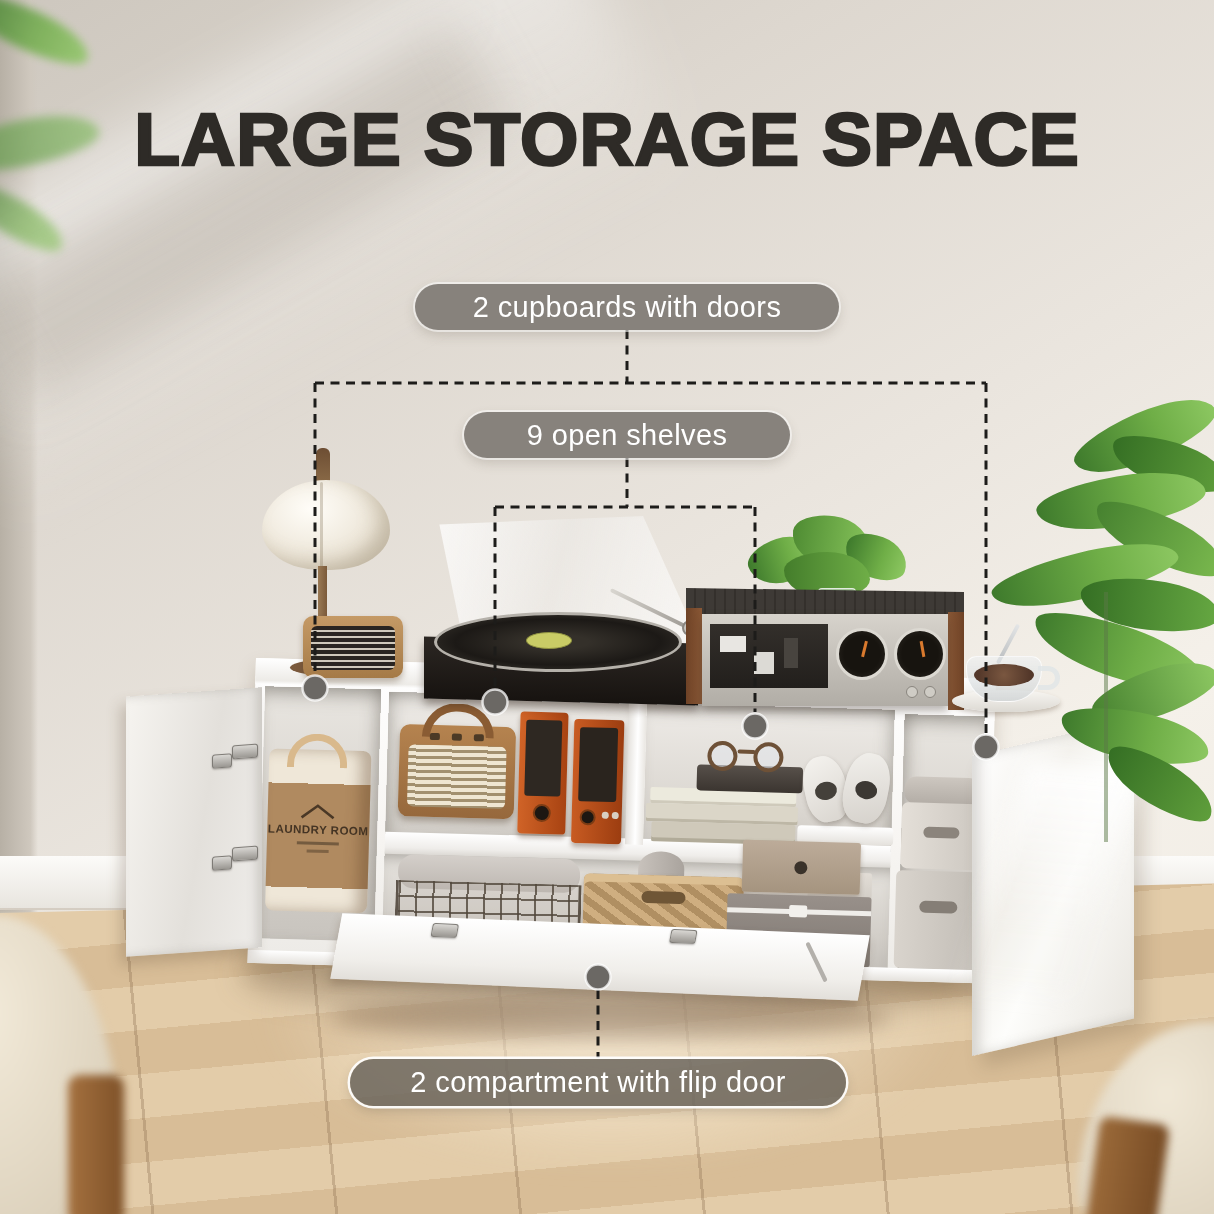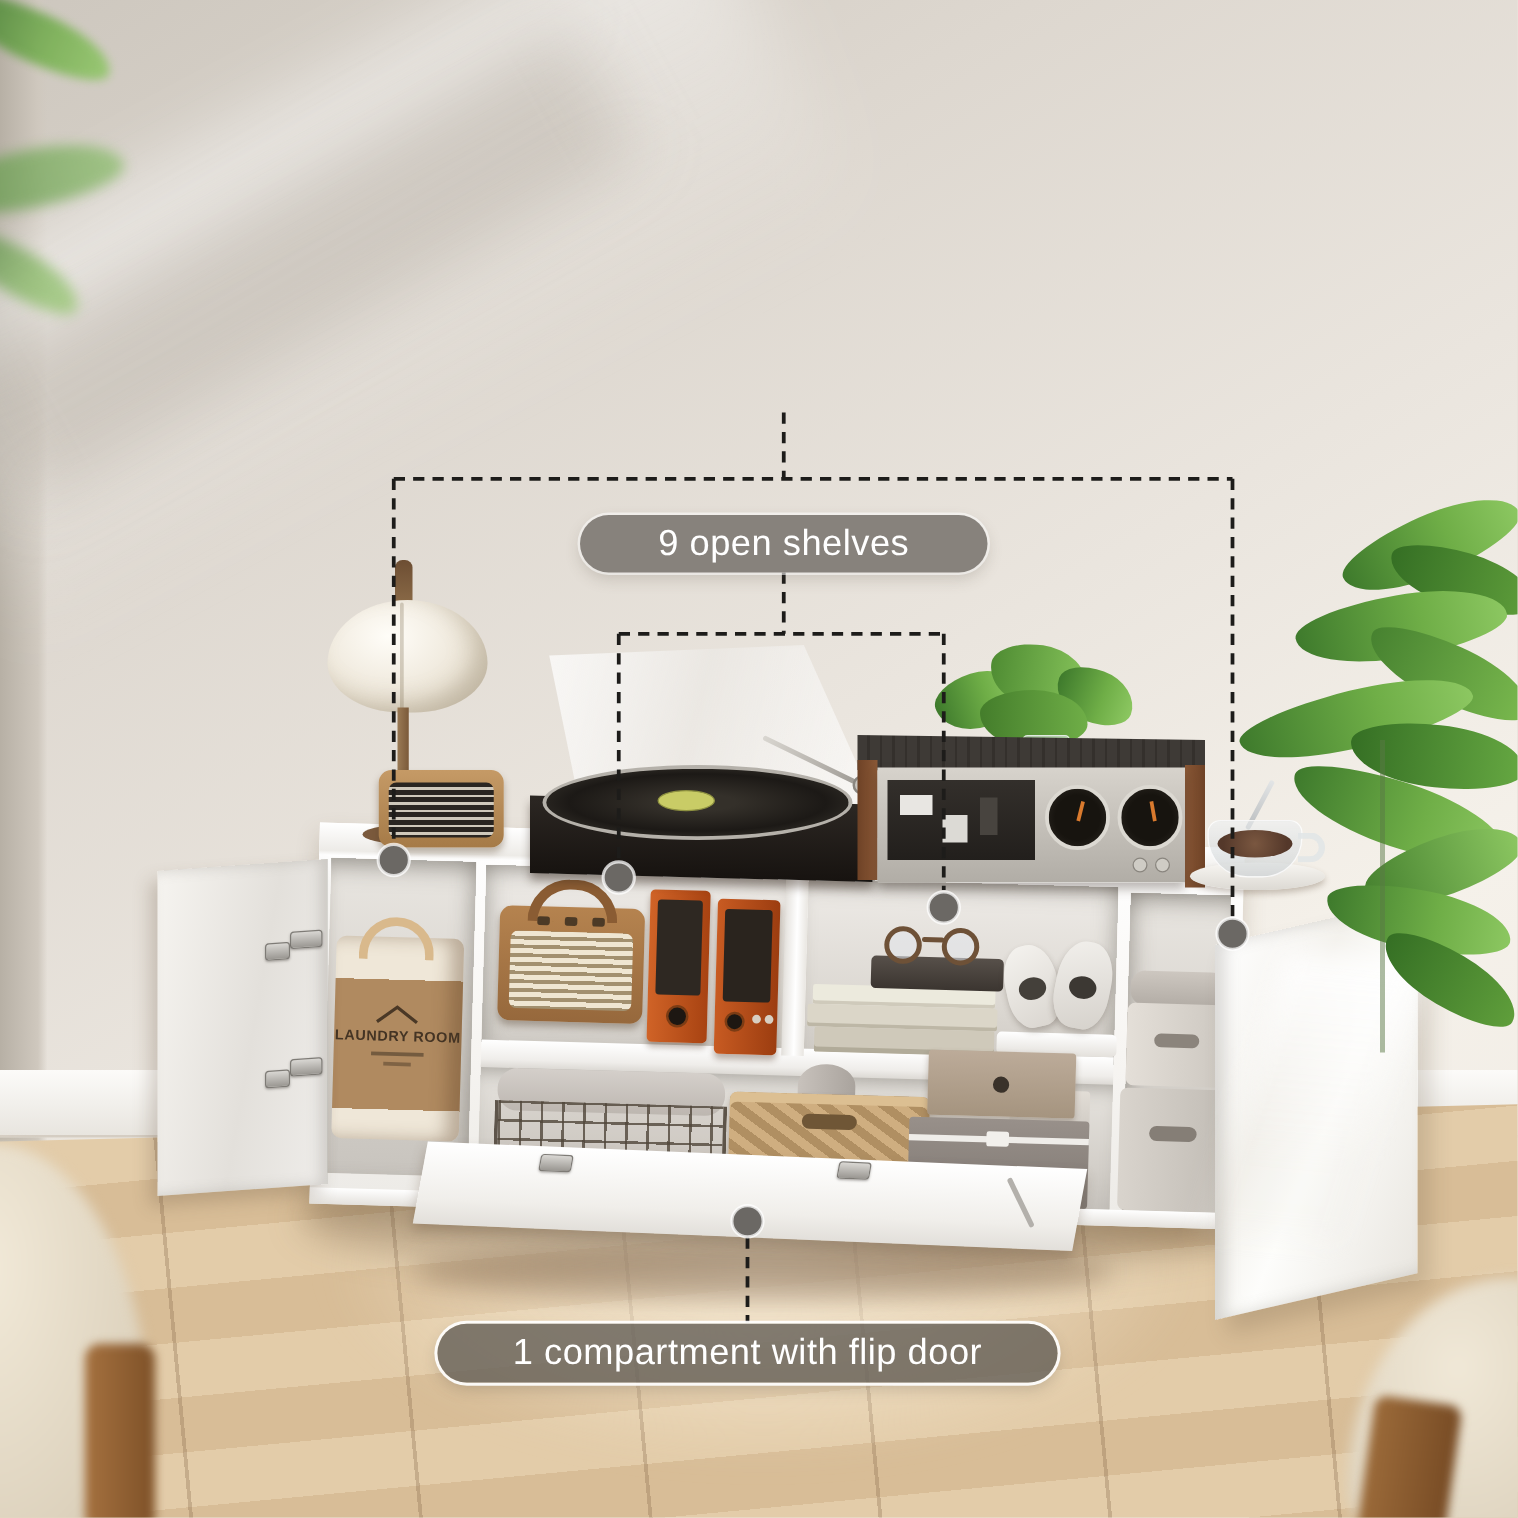--- a/index.html
+++ b/index.html
@@ -319,6 +319,7 @@
     </g>
   </svg>
 
+  <h1 class="title">LARGE STORAGE SPACE</h1>
 
 
   <div class="pill" style="left:464px;top:412px;width:326px;height:46px;">

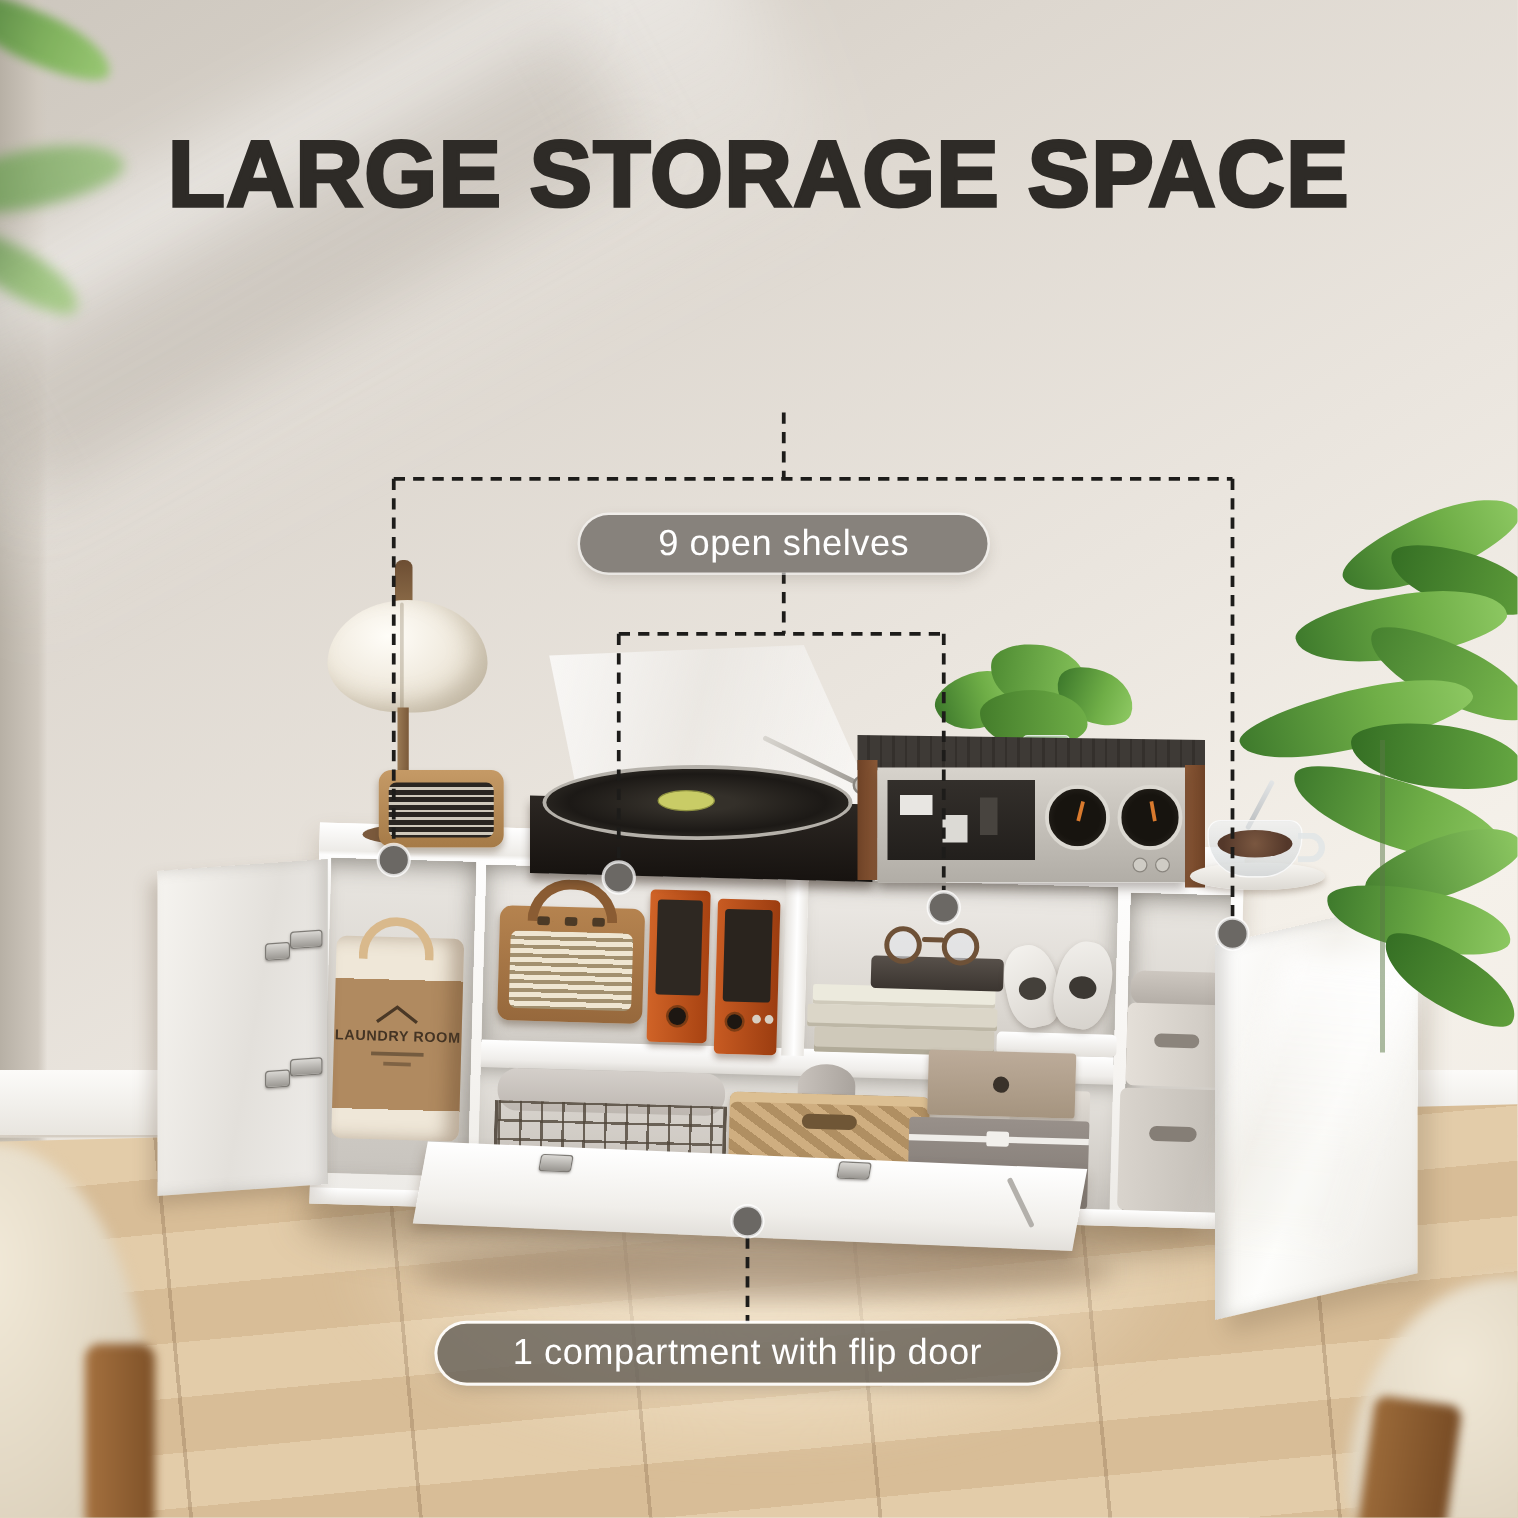--- a/index.html
+++ b/index.html
@@ -321,6 +321,9 @@
 
   <h1 class="title">LARGE STORAGE SPACE</h1>
 
+  <div class="pill" style="left:415px;top:284px;width:424px;height:46px;">
+      <span>2 cupboards with doors</span>
+    </div>
 
   <div class="pill" style="left:464px;top:412px;width:326px;height:46px;">
       <span>9 open shelves</span>

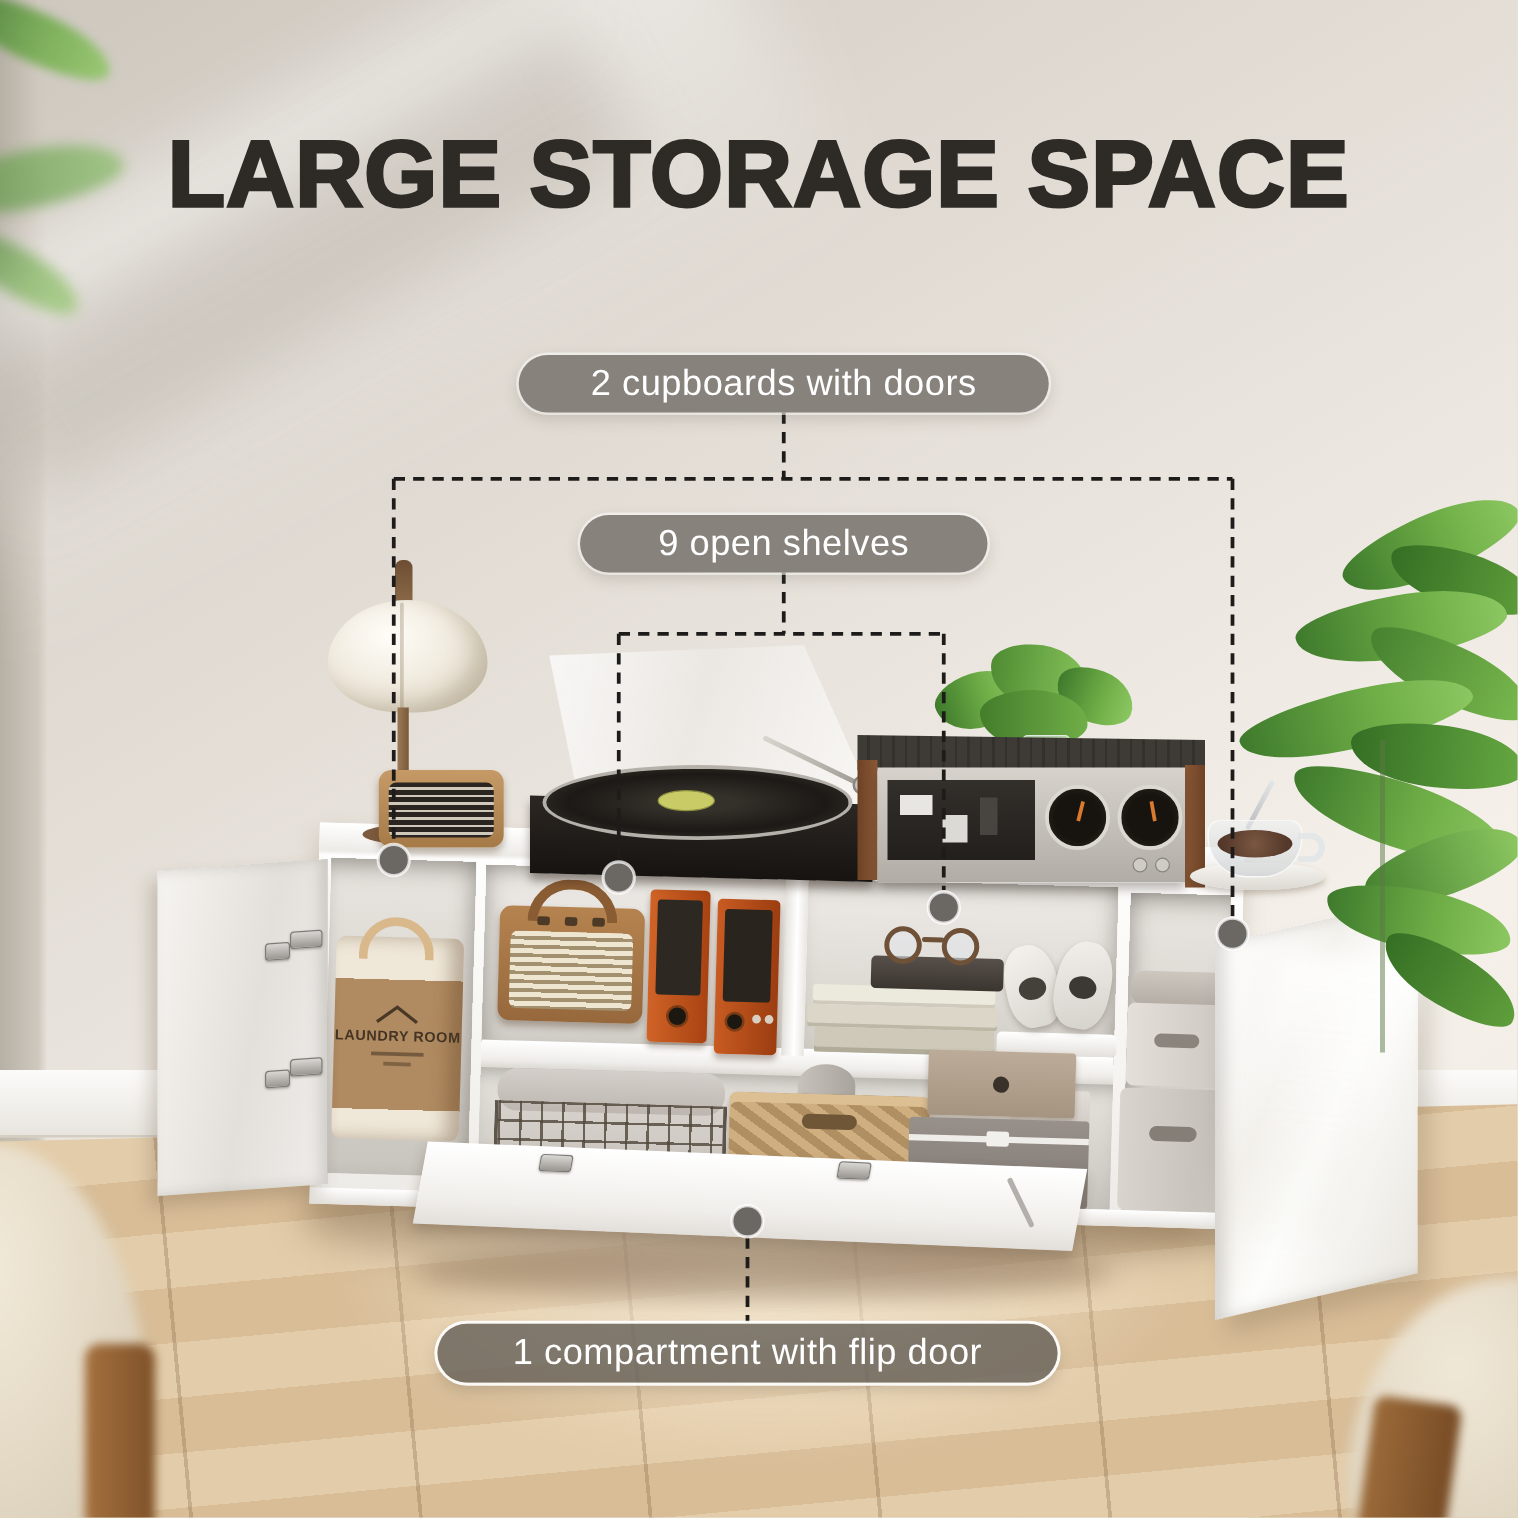--- a/index.html
+++ b/index.html
@@ -331,7 +331,7 @@
 
   <div class="pill" style="left:350px;top:1059px;width:496px;height:47px;background:rgba(100,95,88,.8);
               box-shadow:0 0 0 2.5px rgba(255,255,255,.92),0 5px 12px rgba(80,70,60,.25);">
-      <span>1 compartment with flip door</span>
+      <span>2 compartment with flip door</span>
     </div>
 
 </div>

